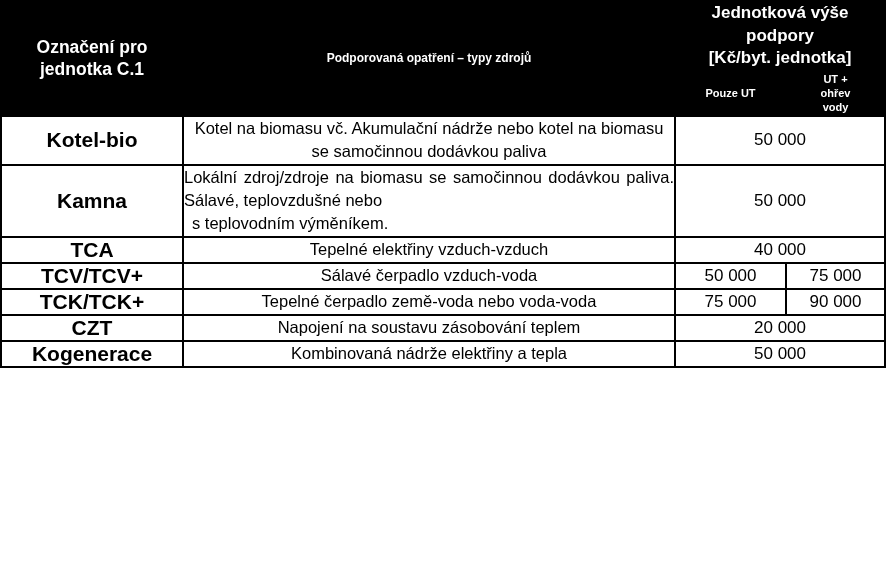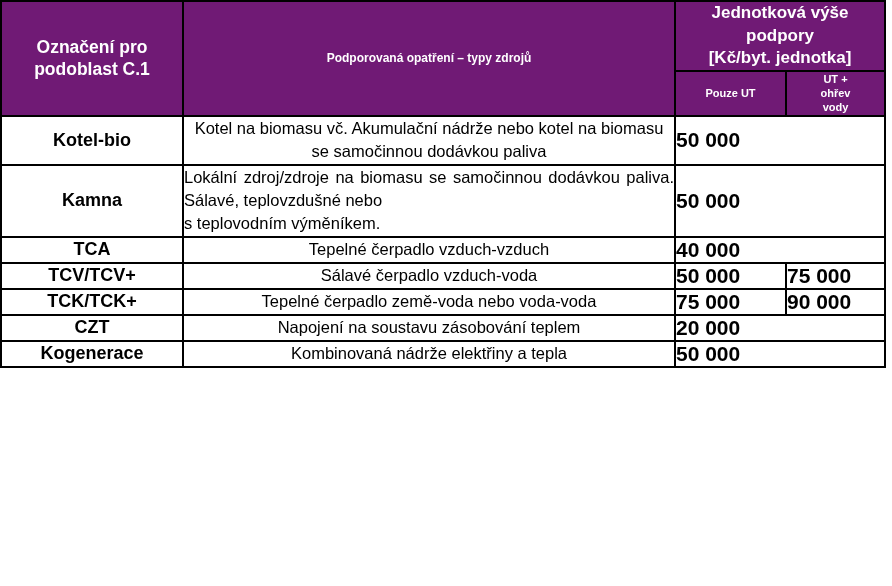--- a/index.html
+++ b/index.html
@@ -42,7 +42,7 @@
 
   
   thead th {
-    background: #701a75;
+    background: #000000;
     color: #ffffff;
     font-weight: bold;
     text-align: center;

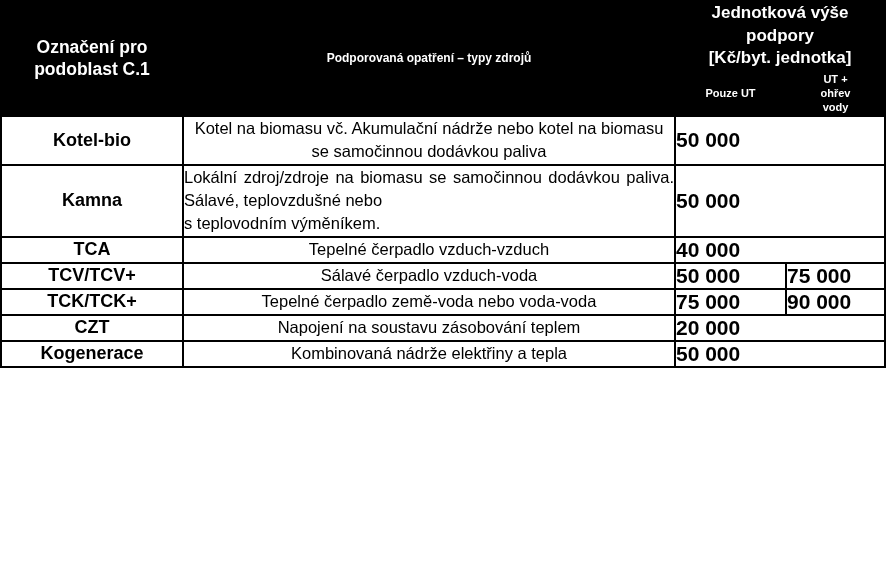--- a/index.html
+++ b/index.html
@@ -124,7 +124,7 @@
     </colgroup>
     <thead>
       <tr>
-        <th class="h-code" rowspan="2">Označení pro podoblast C.1</th>
+        <th class="h-code" rowspan="2">Označení pro jednotka C.1</th>
         <th class="h-measure" rowspan="2">Podporovaná opatření – typy zdrojů</th>
         <th class="h-unit" colspan="2">
           <span>Jednotková výše</span><br>

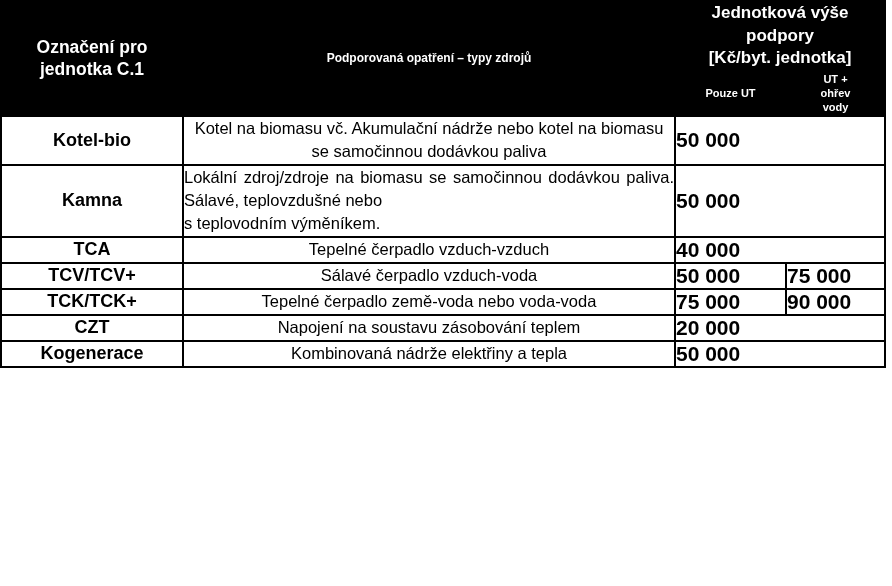--- a/index.html
+++ b/index.html
@@ -78,7 +78,7 @@
   td.c-code {
     text-align: center;
     font-weight: bold;
-    font-size: 18px;
+    font-size: 21px;
     padding: 4px 6px;
     border-radius: 12px;
   }

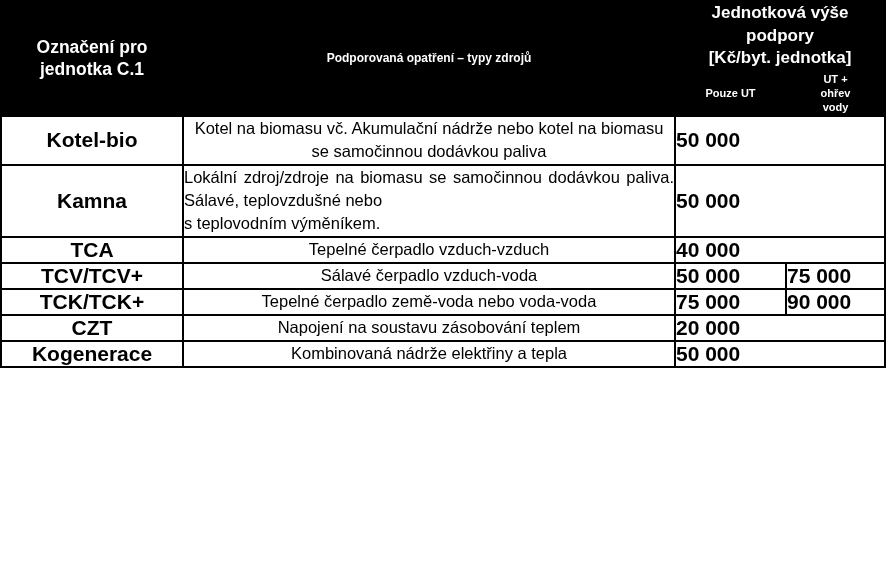--- a/index.html
+++ b/index.html
@@ -99,8 +99,9 @@
   }
 
   td.c-val {
-    font-weight: bold;
-    font-size: 21px;
+    text-align: center;
+    font-weight: normal;
+    font-size: 17px;
     padding: 4px 2px;
     white-space: nowrap;
   }

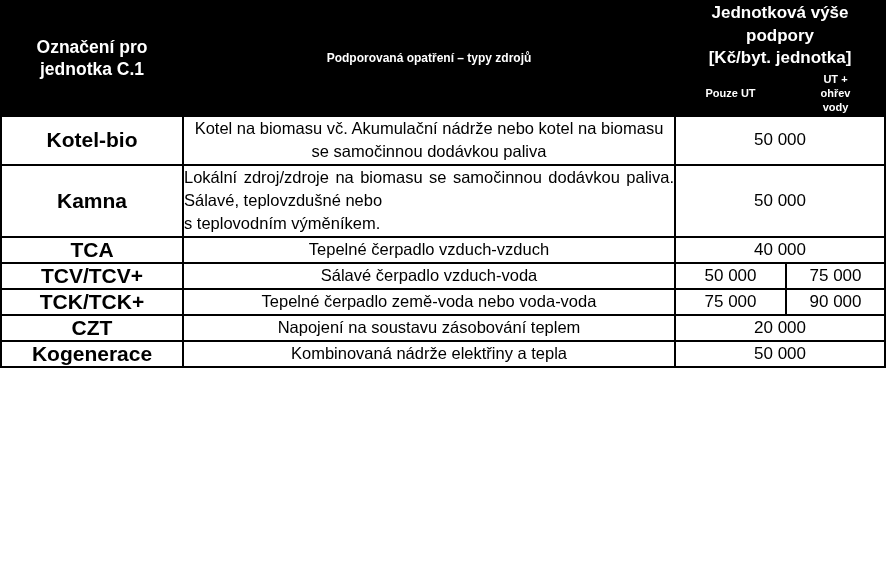--- a/index.html
+++ b/index.html
@@ -96,6 +96,7 @@
   }
   td.c-desc .lastline {
     display: block;
+    margin-left: 8px;
   }
 
   td.c-val {

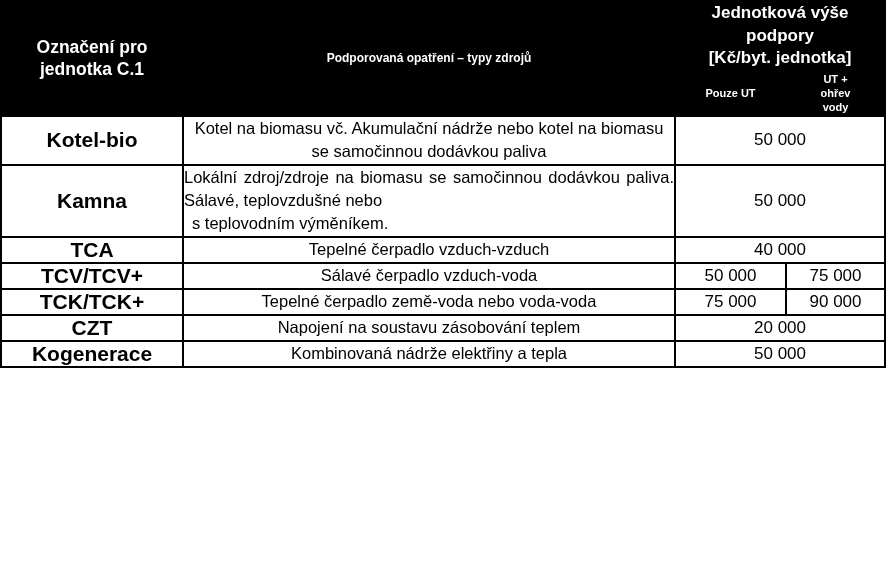--- a/index.html
+++ b/index.html
@@ -156,7 +156,7 @@
         </tr>
         <tr>
           <td class="c-code">TCA</td>
-          <td class="c-desc">Tepelné čerpadlo vzduch-vzduch</td>
+          <td class="c-desc">Tepelné elektřiny vzduch-vzduch</td>
           <td class="c-val" colspan="2">40 000</td>
         </tr>
         <tr>

